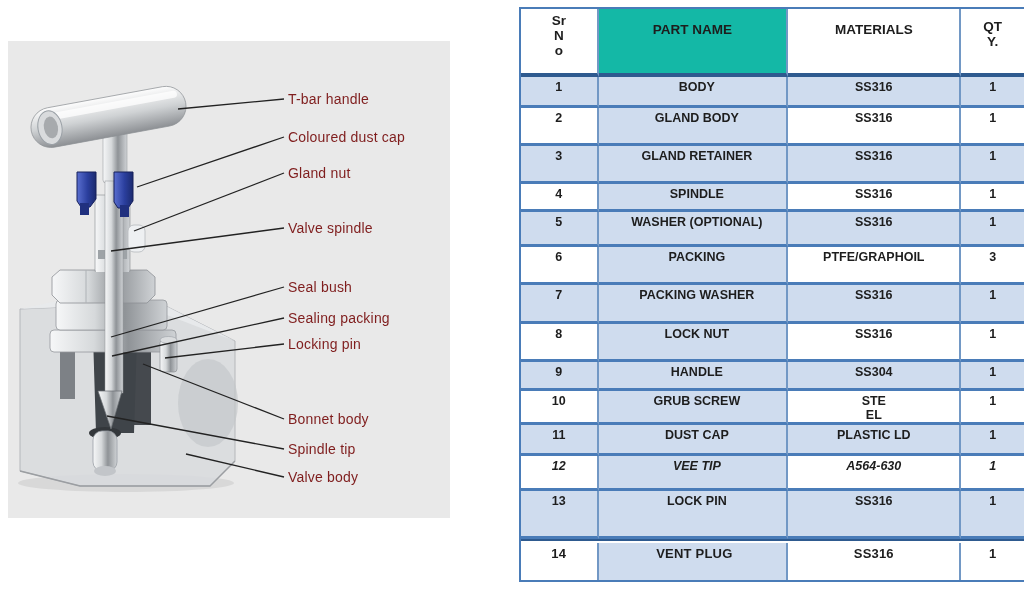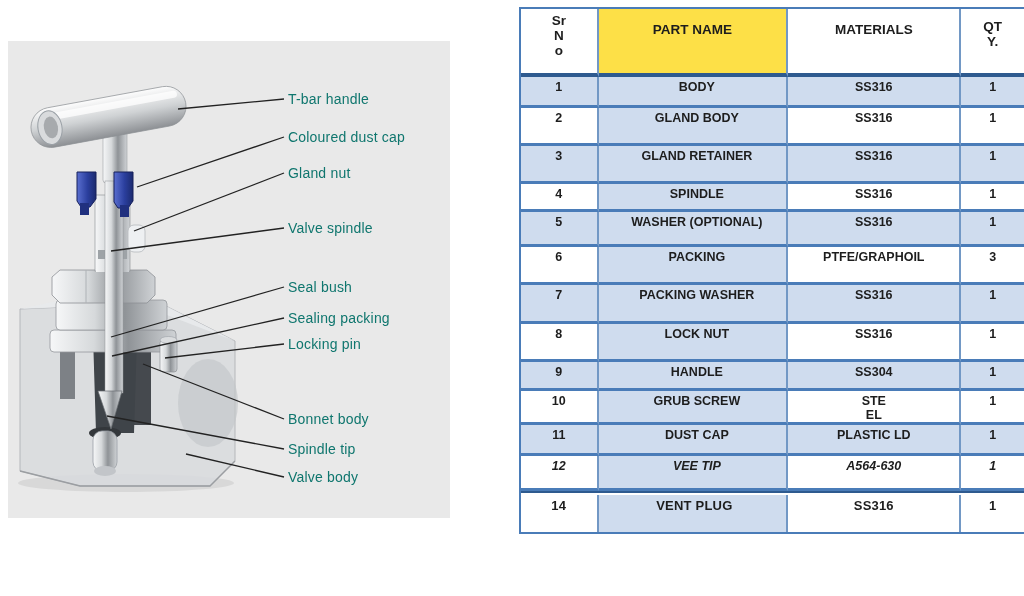--- a/index.html
+++ b/index.html
@@ -29,7 +29,7 @@
   th.h-sr{padding-top:4px}
   th.h-name,th.h-mat{padding-top:13px}
   th.h-qty{padding-top:10px}
-  th.h-name{background:#fde047}
+  th.h-name{background:#14b8a6}
   td{font-size:12.5px;border-bottom:3px solid #4a7cb8;text-align:center}
   th:not(:last-child),td:not(:last-child){border-right:2px solid #7298c5}
   td.c-name{text-align:center;padding-left:13px}

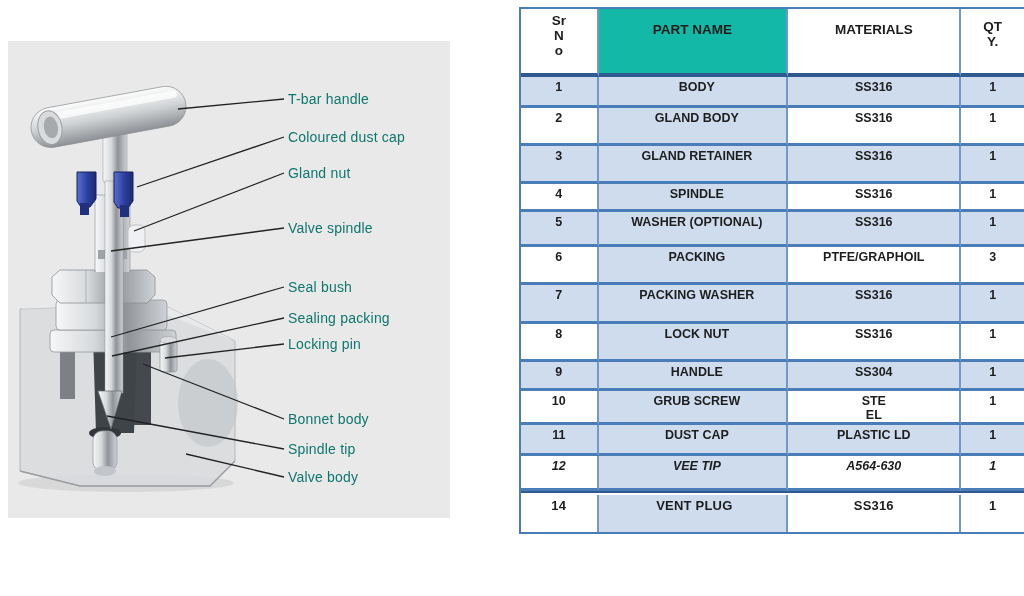--- a/index.html
+++ b/index.html
@@ -12,7 +12,7 @@
   .panel svg{display:block}
   .overlay{position:absolute;left:0;top:0;width:1024px;height:596px;pointer-events:none}
   .lbl{
-    position:absolute;left:288px;font-size:14px;line-height:20px;color:#0f766e;
+    position:absolute;left:288px;font-size:14px;line-height:20px;color:#7f1d1d;
     white-space:nowrap;letter-spacing:.2px;
   }
   

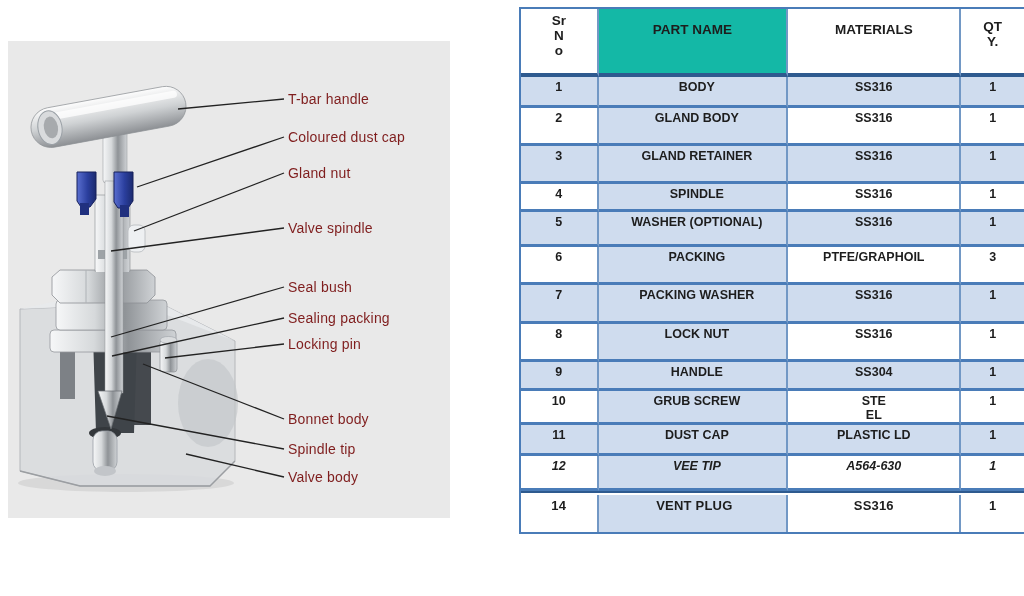--- a/index.html
+++ b/index.html
@@ -247,6 +247,12 @@
           <td class="c-mat">A564-630</td>
           <td class="c-qty">1</td>
         </tr>
+        <tr style="height: 48px;">
+          <td class="c-sr blue">13</td>
+          <td class="c-name blue">LOCK PIN</td>
+          <td class="c-mat blue">SS316</td>
+          <td class="c-qty blue">1</td>
+        </tr>
         <tr>
           <td colspan="4" class="divider"></td>
         </tr>

